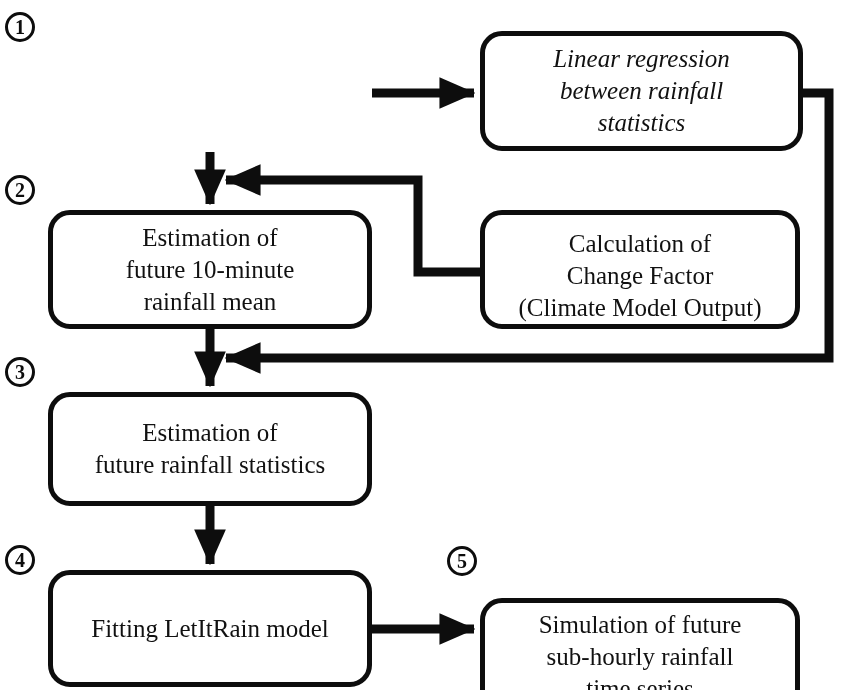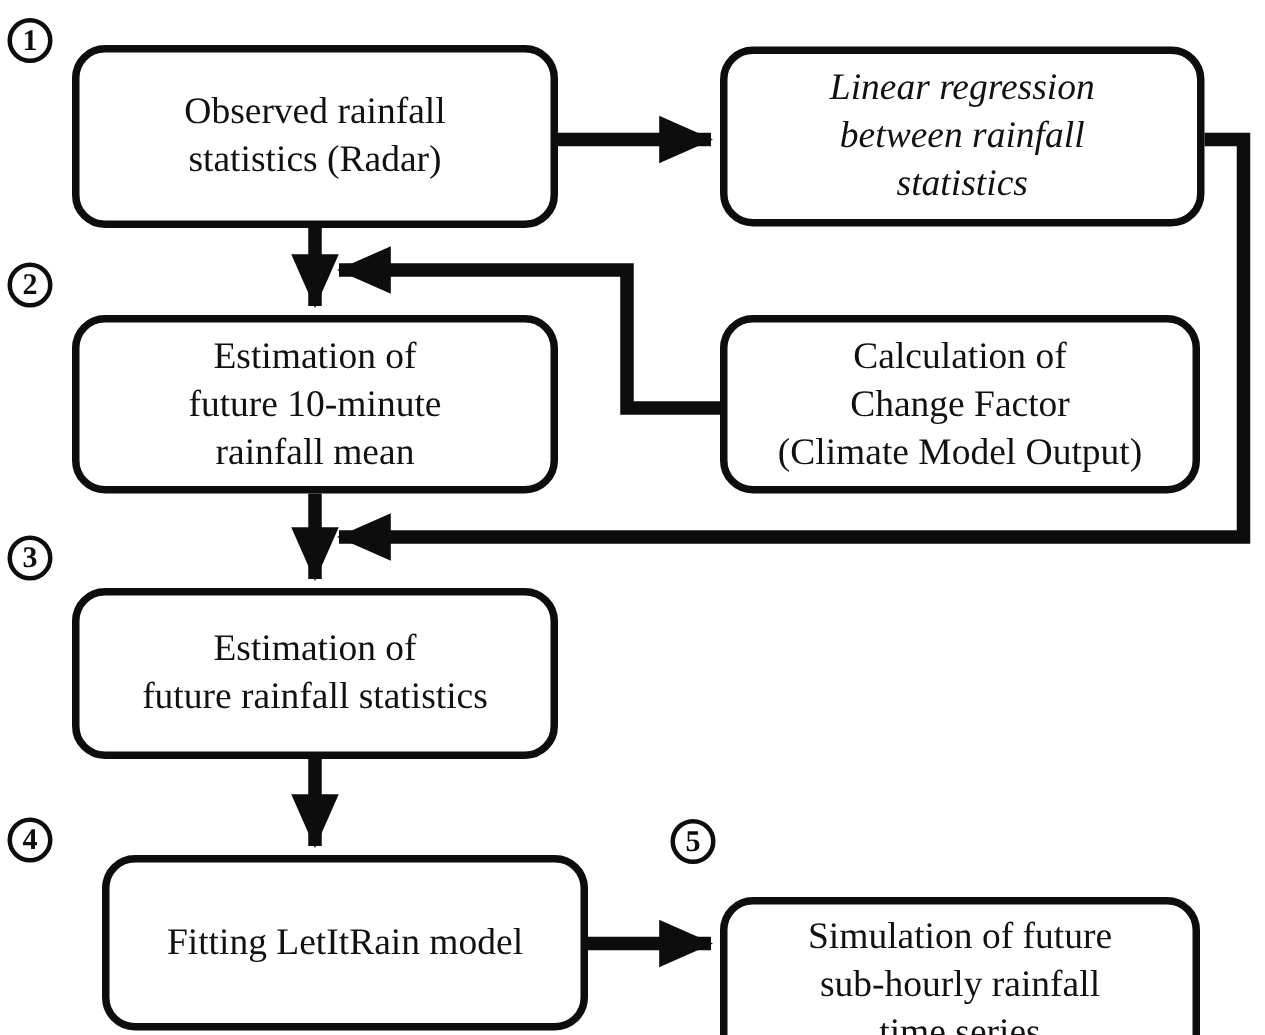--- a/index.html
+++ b/index.html
@@ -104,10 +104,6 @@
     </g>
   </svg>
 
-  <div class="node" style="left:48px; top:30px; width:324px; height:122px;">
-    <div class="node-label">Observed rainfall
-statistics (Radar)</div>
-  </div>
 
   <div class="node" style="left:480px; top:31px; width:323px; height:120px;font-style:italic;">
     <div class="node-label">Linear regression

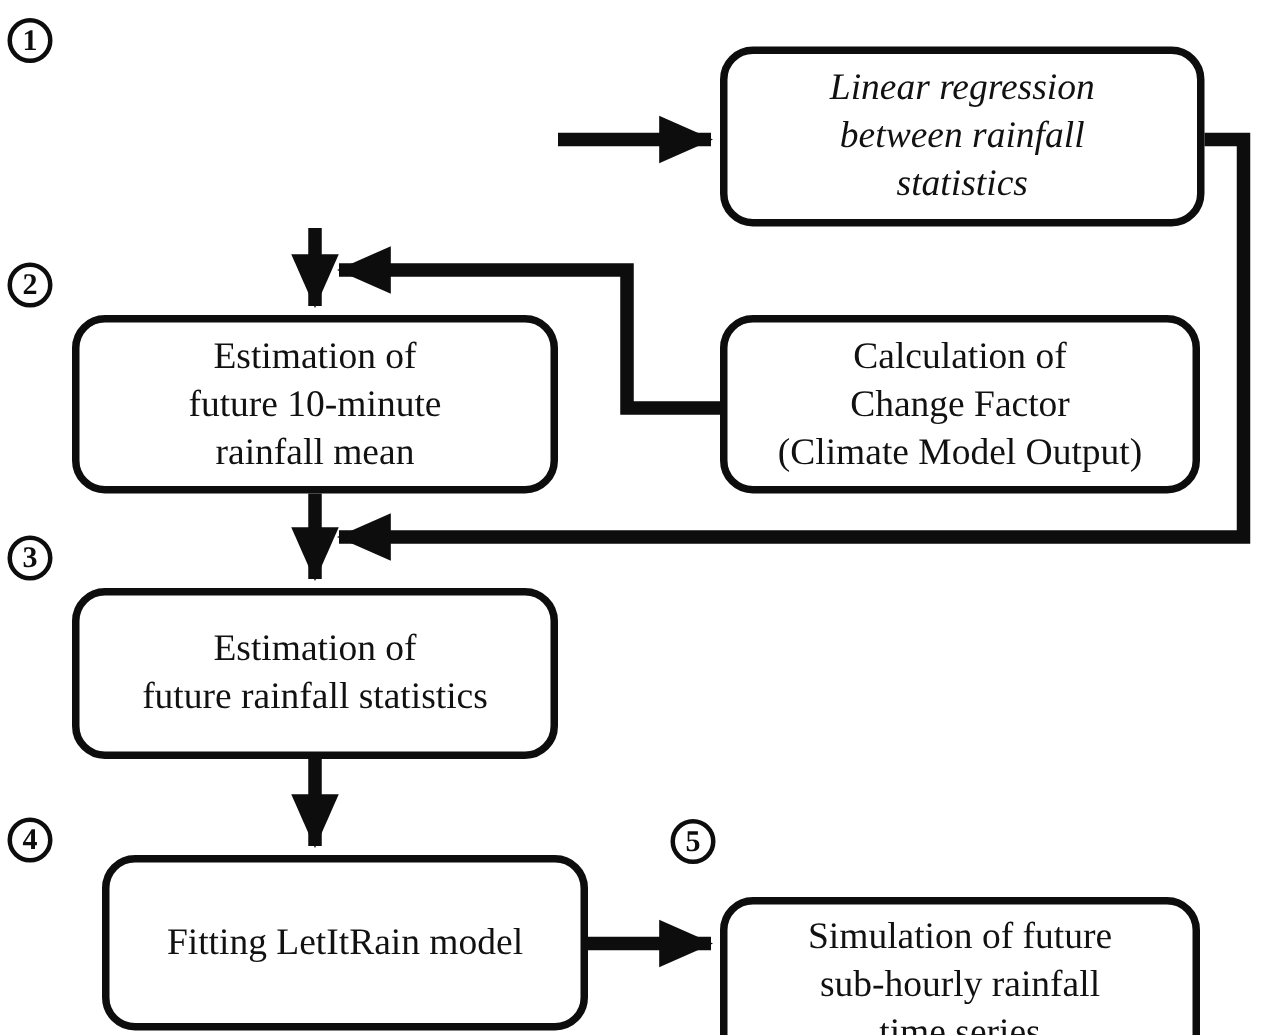--- a/index.html
+++ b/index.html
@@ -117,7 +117,7 @@
 rainfall mean</div>
   </div>
 
-  <div class="node" style="left:480px; top:210px; width:320px; height:119px;">
+  <div class="node" style="left:480px; top:210px; width:320px; height:119px;align-items:flex-end;">
     <div class="node-label">Calculation of
 Change Factor
 (Climate Model Output)</div>

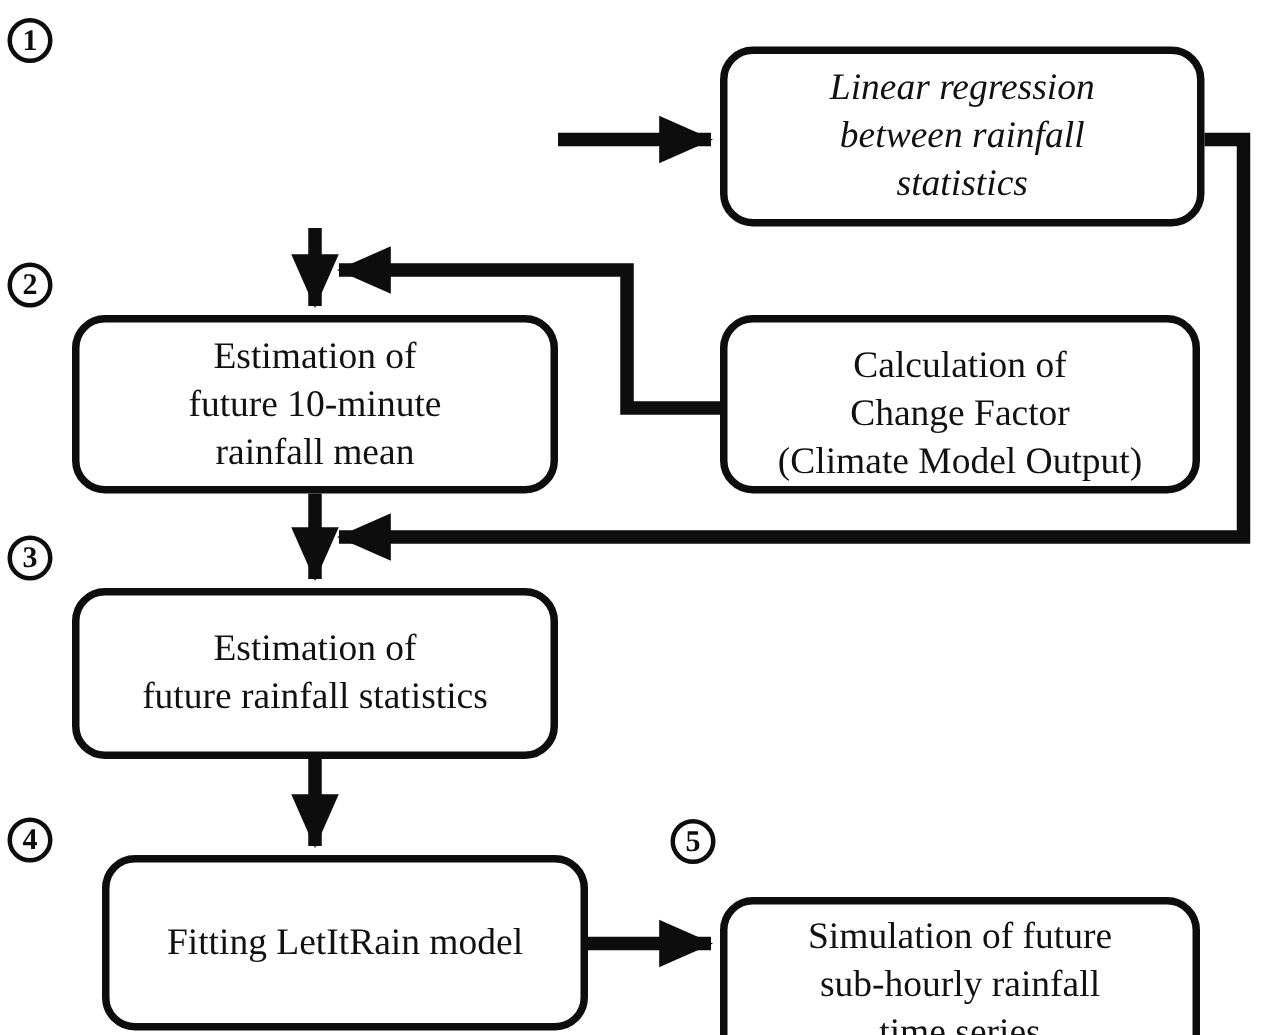--- a/index.html
+++ b/index.html
@@ -128,7 +128,7 @@
 future rainfall statistics</div>
   </div>
 
-  <div class="node" style="left:48px; top:570px; width:324px; height:117px;margin-left:20px;">
+  <div class="node" style="left:48px; top:570px; width:324px; height:117px;">
     <div class="node-label">Fitting LetItRain model</div>
   </div>
 

